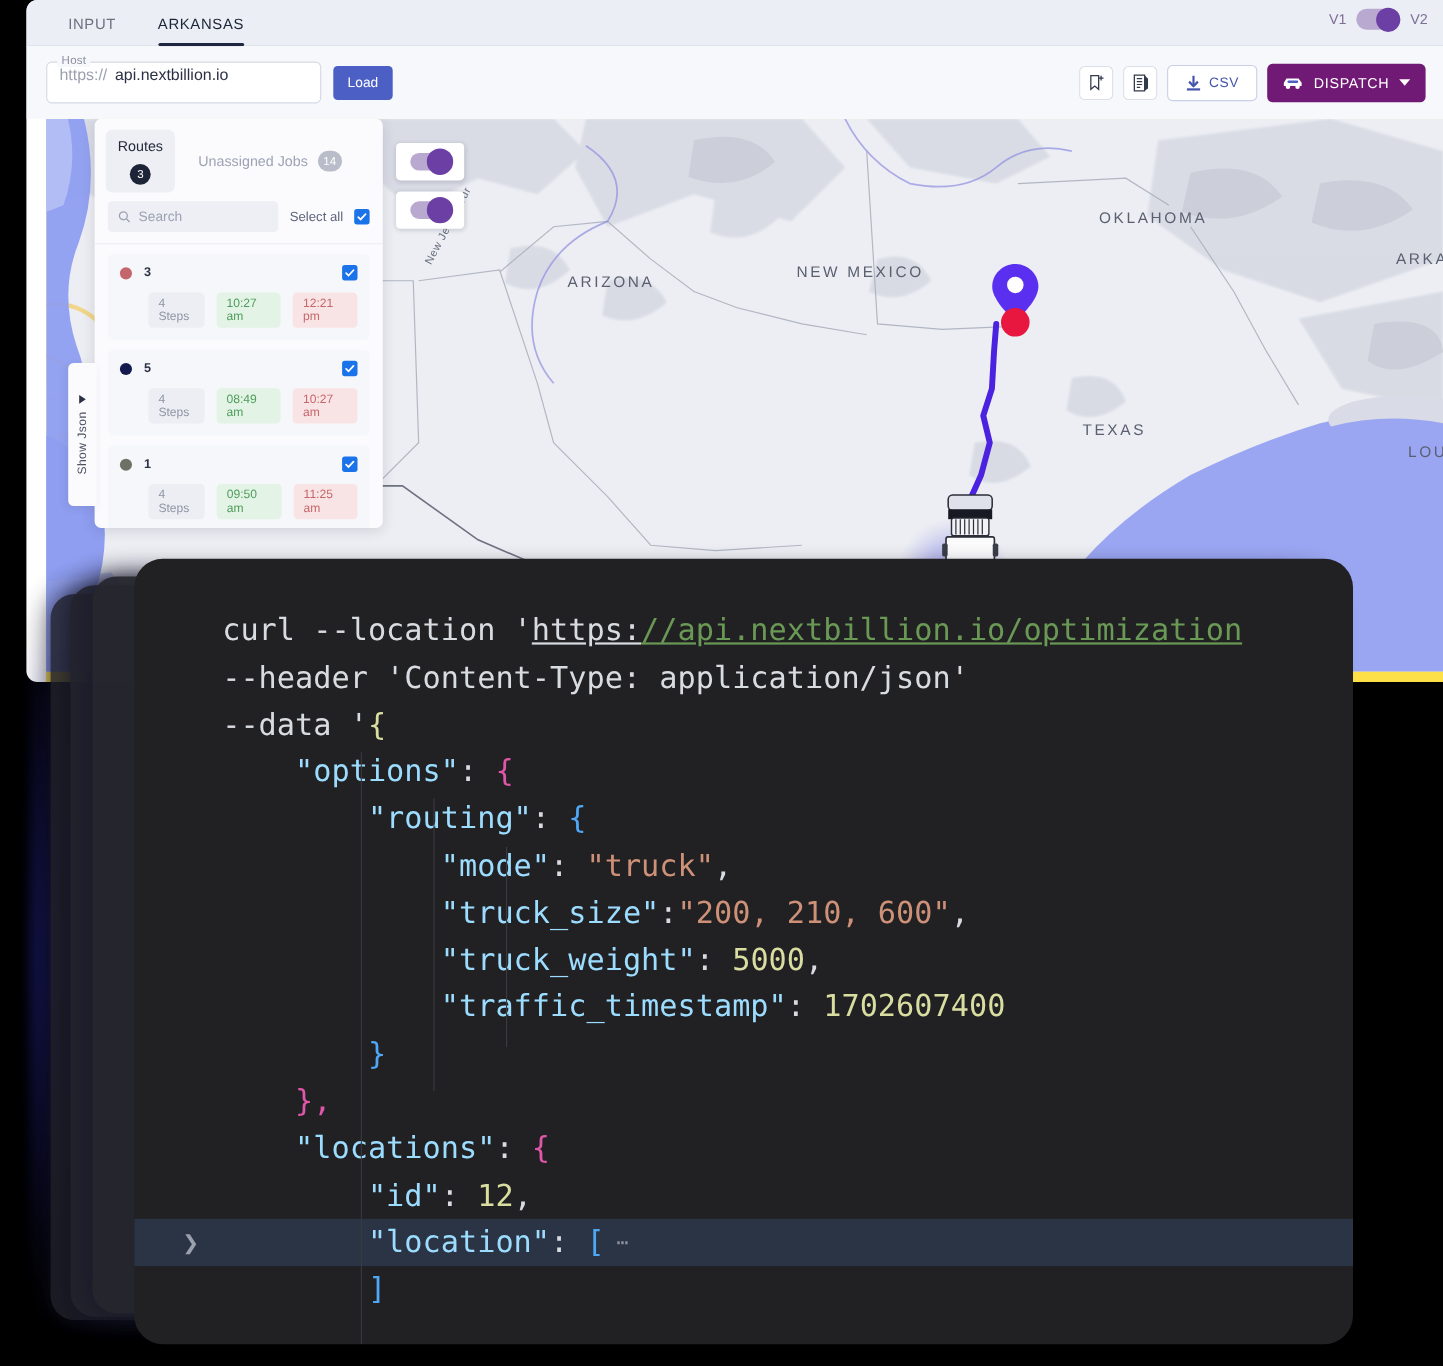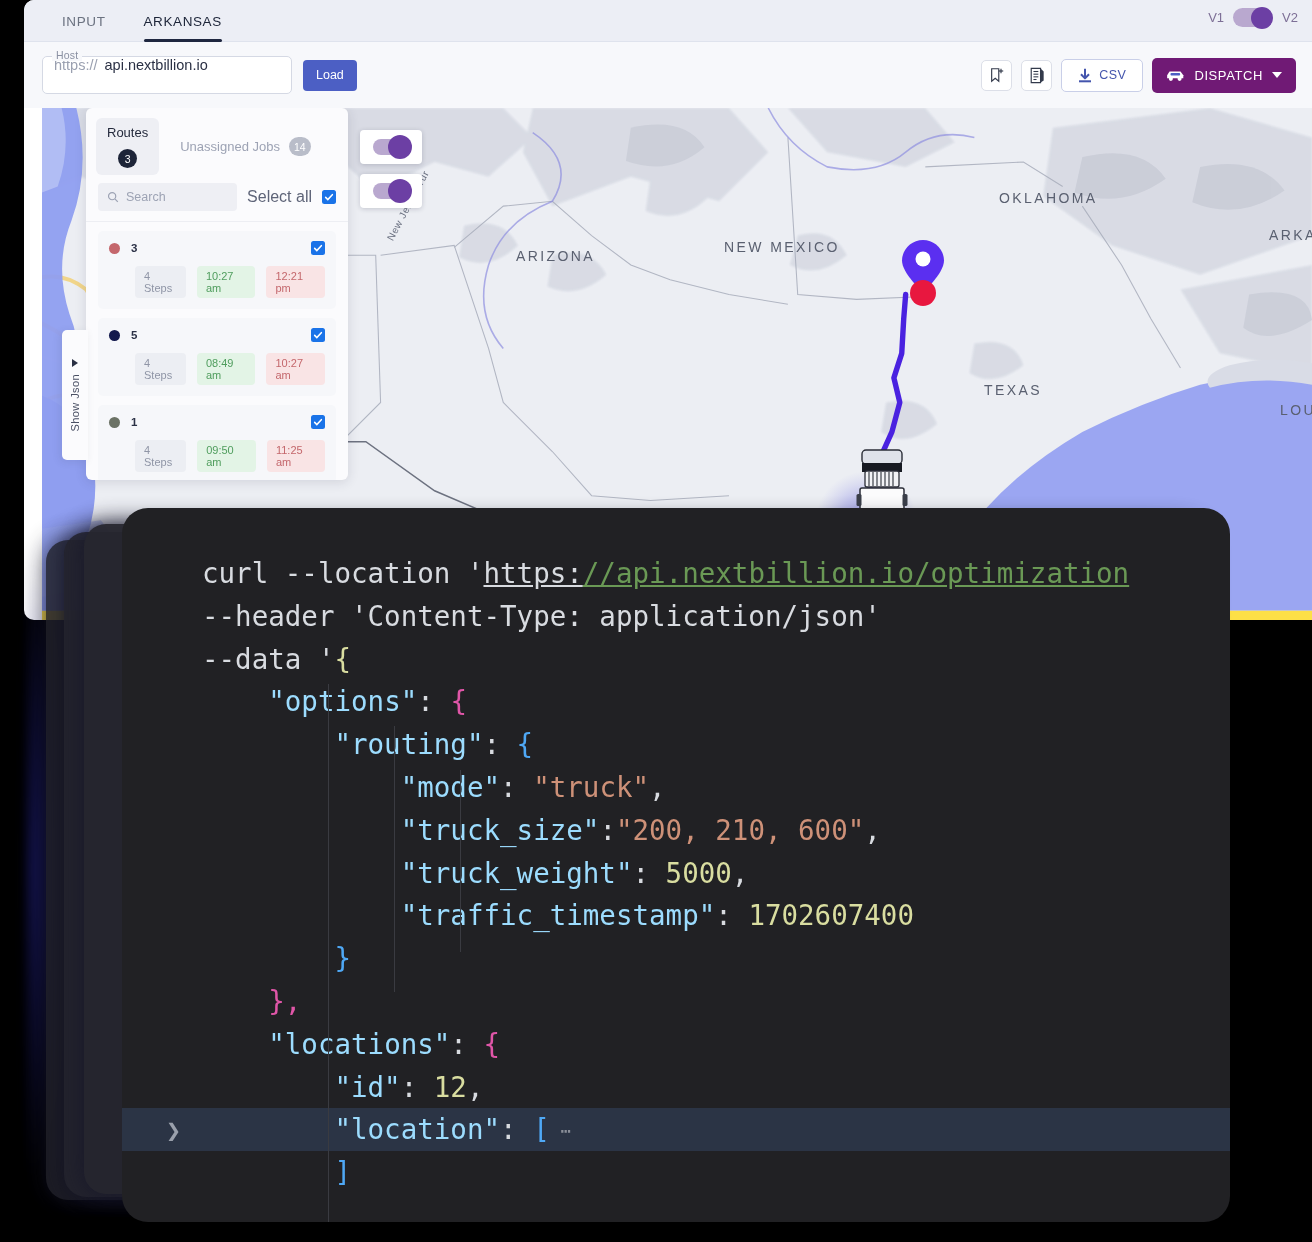--- a/index.html
+++ b/index.html
@@ -54,8 +54,8 @@
   }
   .field {
     position: relative; height: 38px; border: 1px solid #d5d9e4;
-    border-radius: 5px; background: #fff; display: flex; align-items: flex-start;
-    padding: 0 11px;
+    border-radius: 5px; background: #fff; display: flex; align-items: flex-end;
+    padding: 16px 11px;
   }
   .field .legend {
     position: absolute; top: -8px; left: 9px; background: #f7f8fb;

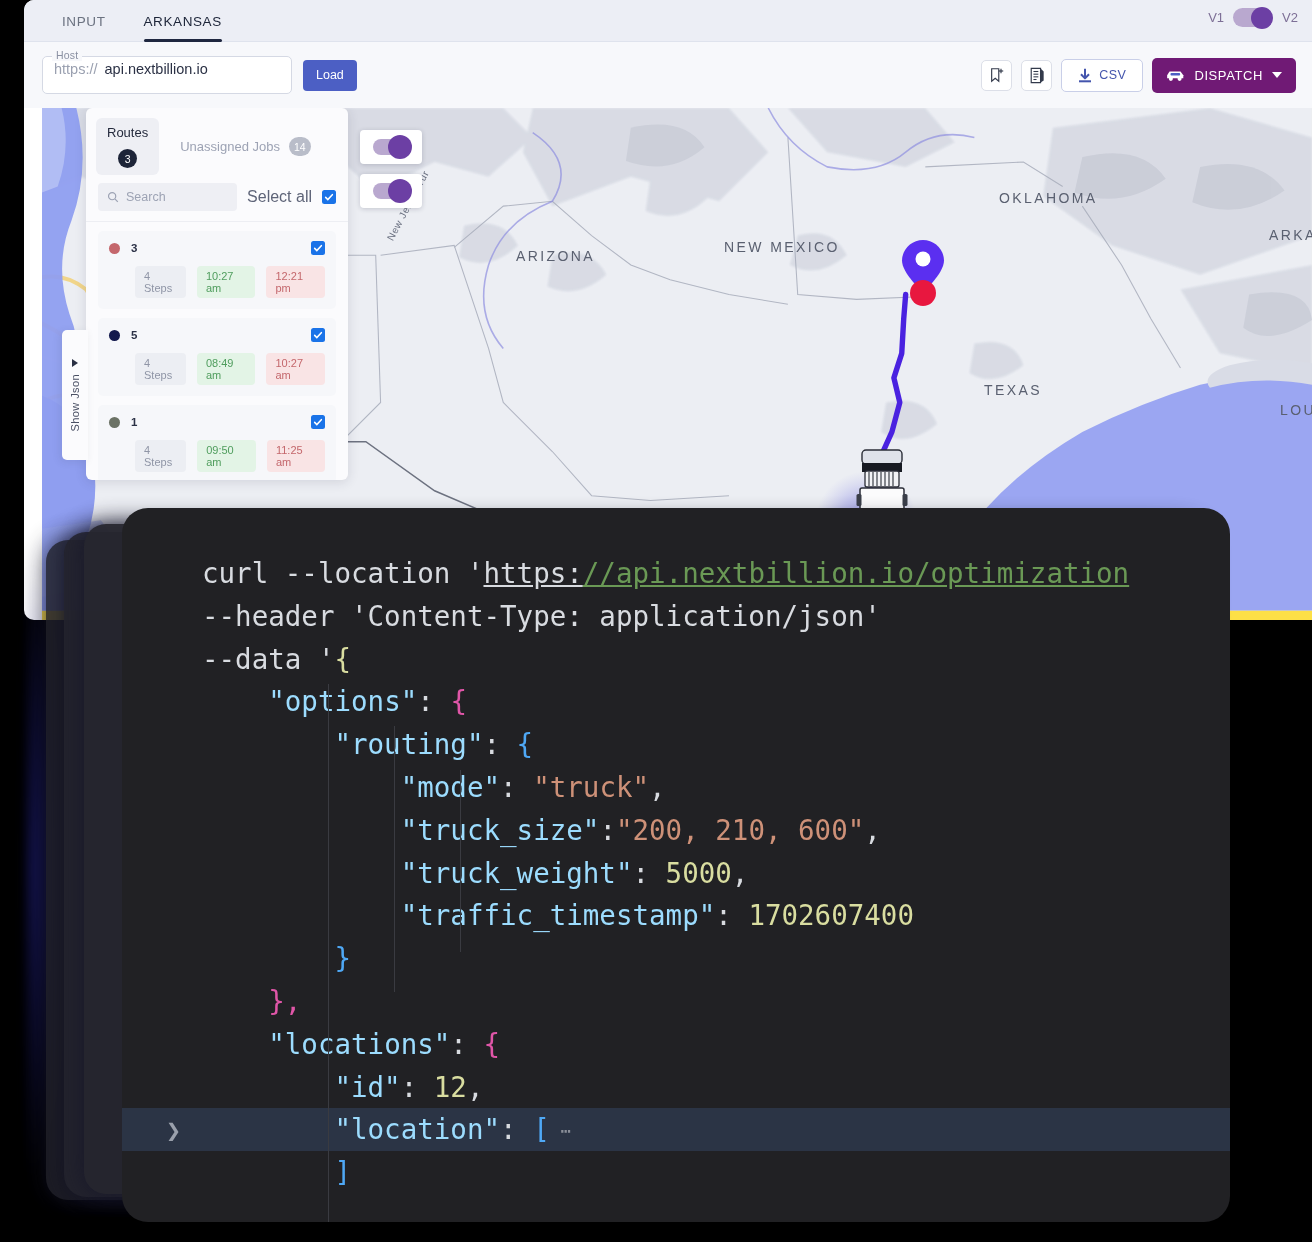--- a/index.html
+++ b/index.html
@@ -134,7 +134,7 @@
     display: flex; align-items: center; gap: 7px; padding: 0 9px;
   }
   .search-box span { font-size: 12.5px; color: #9da3b4; }
-  .selall { font-size: 16px; color: #5e6478; white-space: nowrap; }
+  .selall { font-size: 12px; color: #5e6478; white-space: nowrap; }
   .cbx {
     width: 14px; height: 14px; border-radius: 2.5px; background: #1a73e8;
     display: flex; align-items: center; justify-content: center; cursor: pointer;

